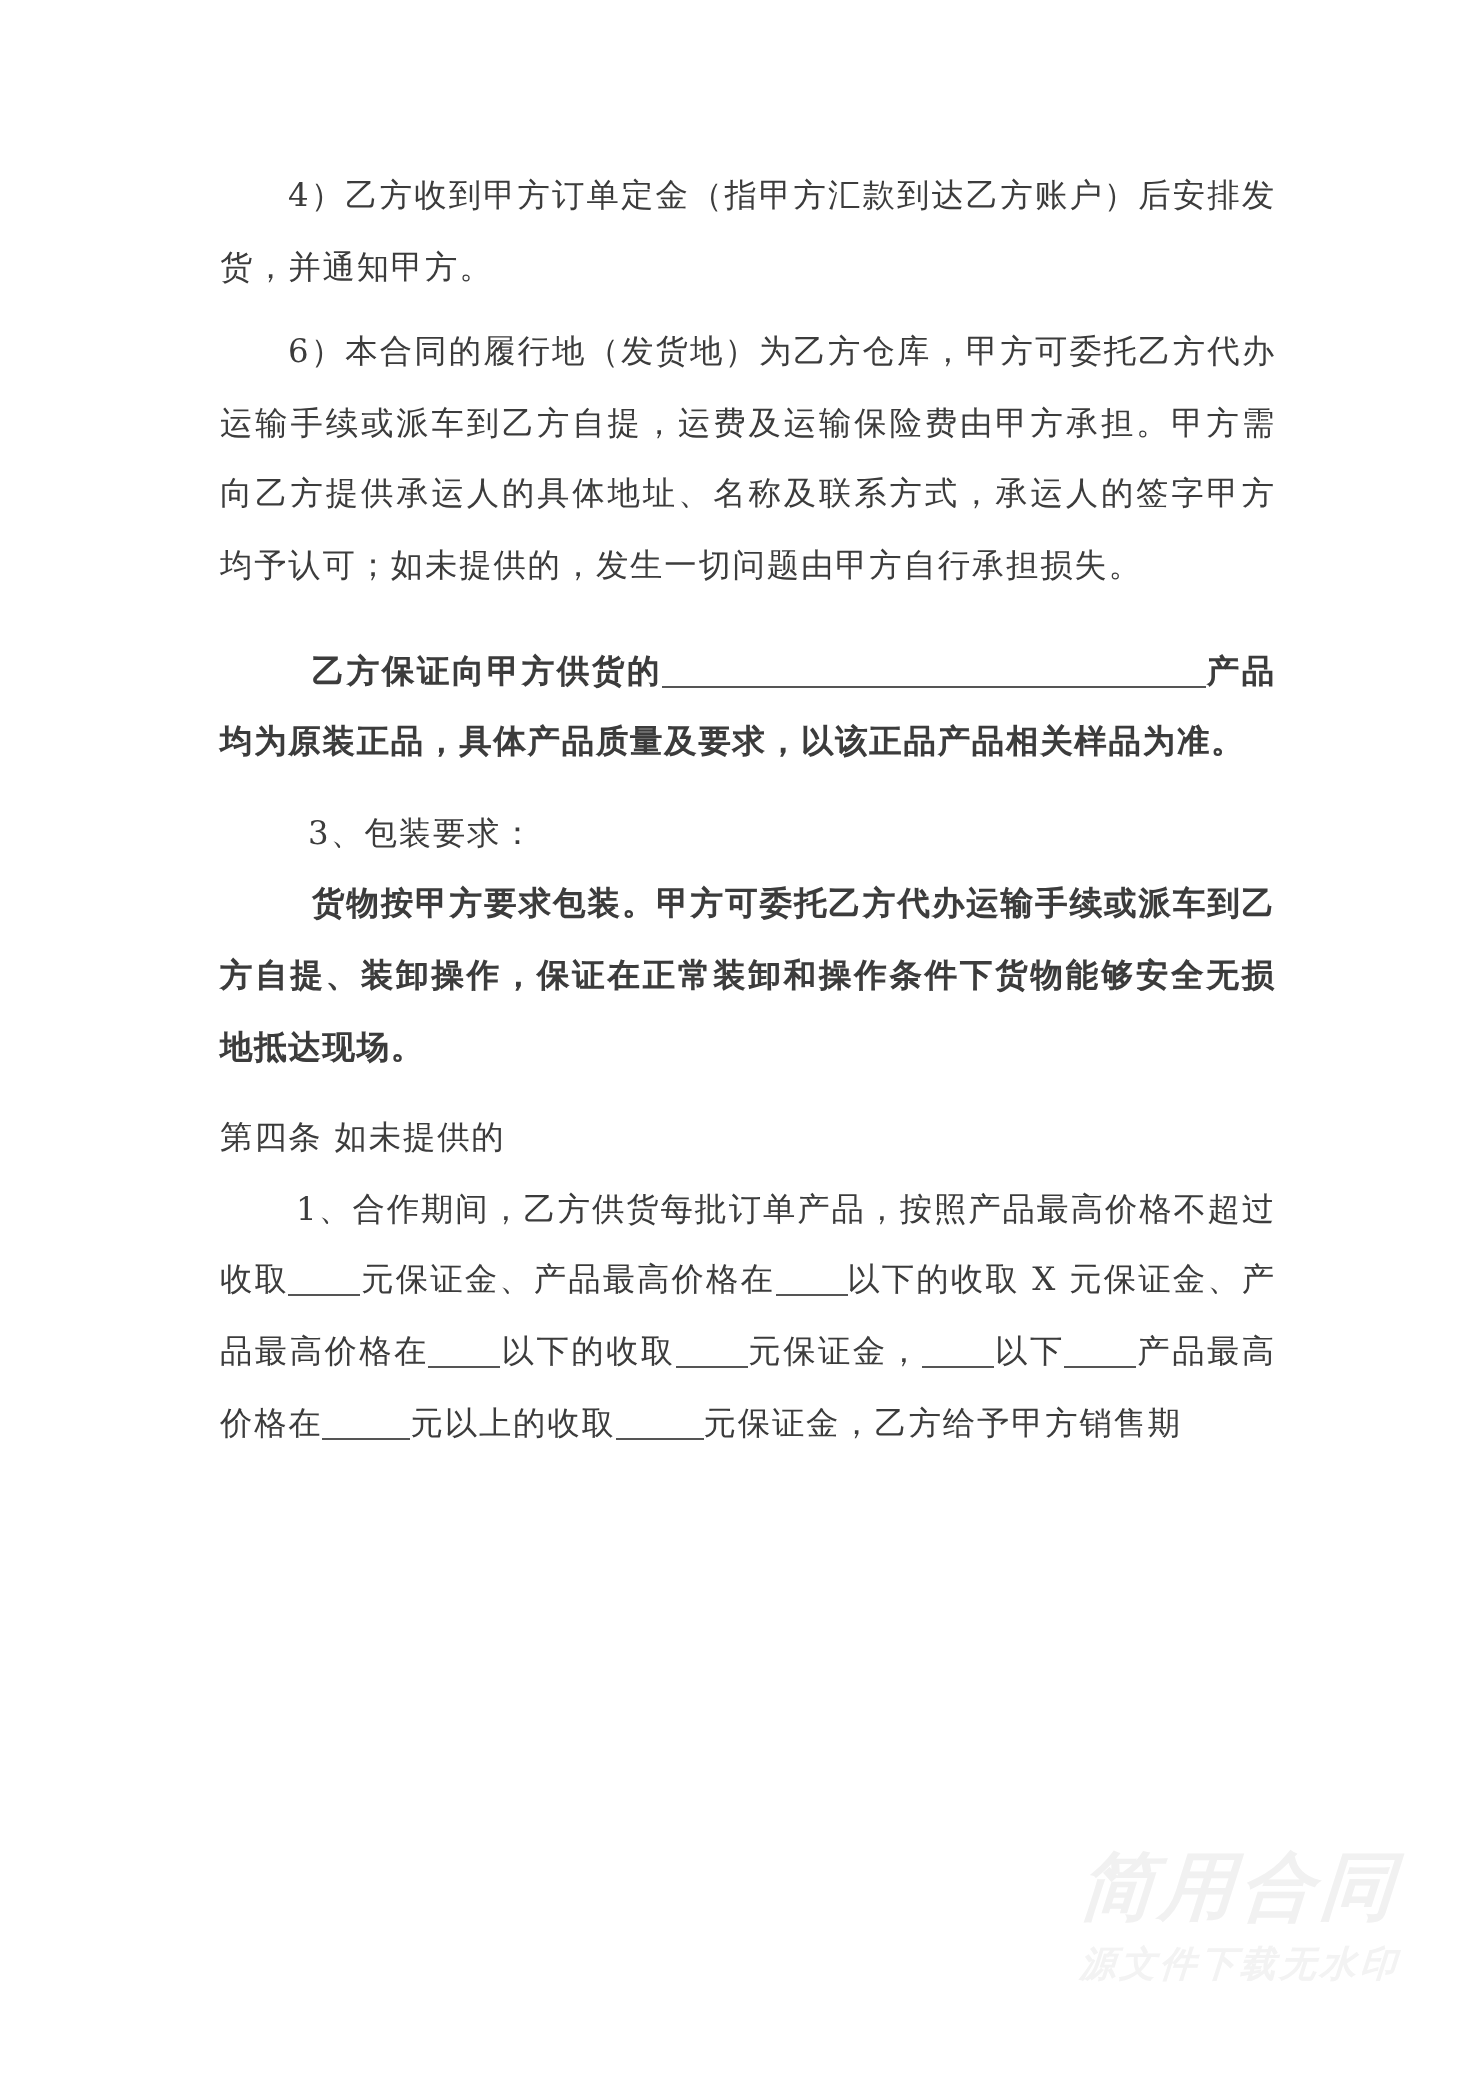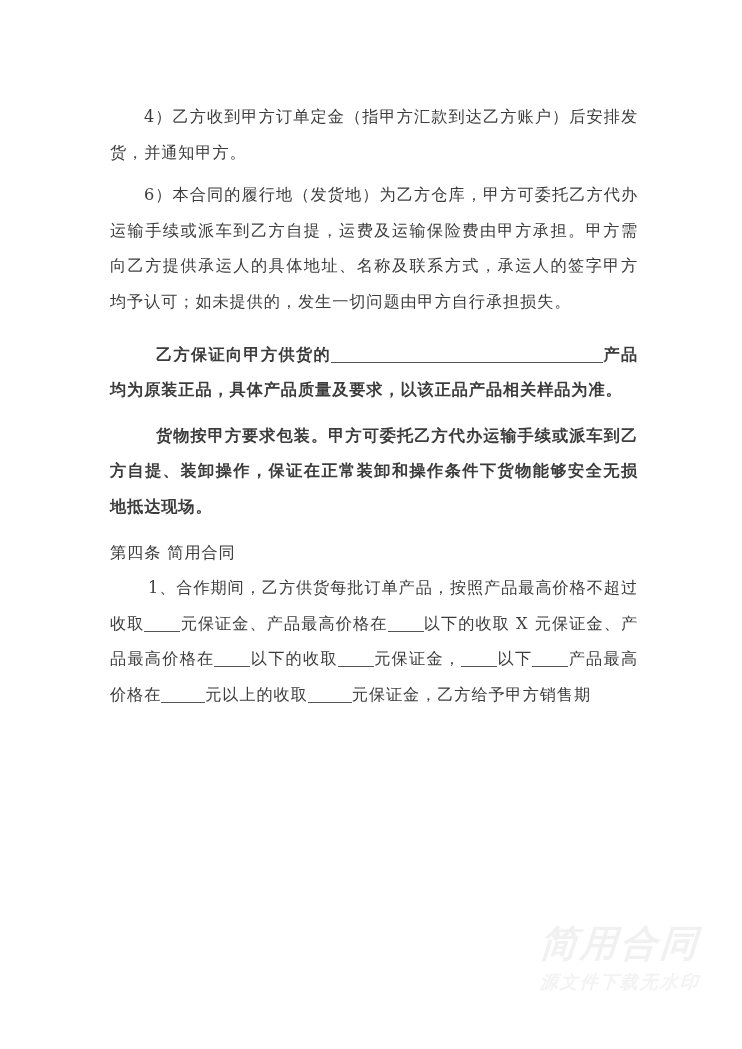--- a/index.html
+++ b/index.html
@@ -60,7 +60,7 @@
   .content {
     position: absolute;
     left: 110px;
-    top: 99px;
+    top: 80px;
     width: 528px;
     z-index: 2;
   }

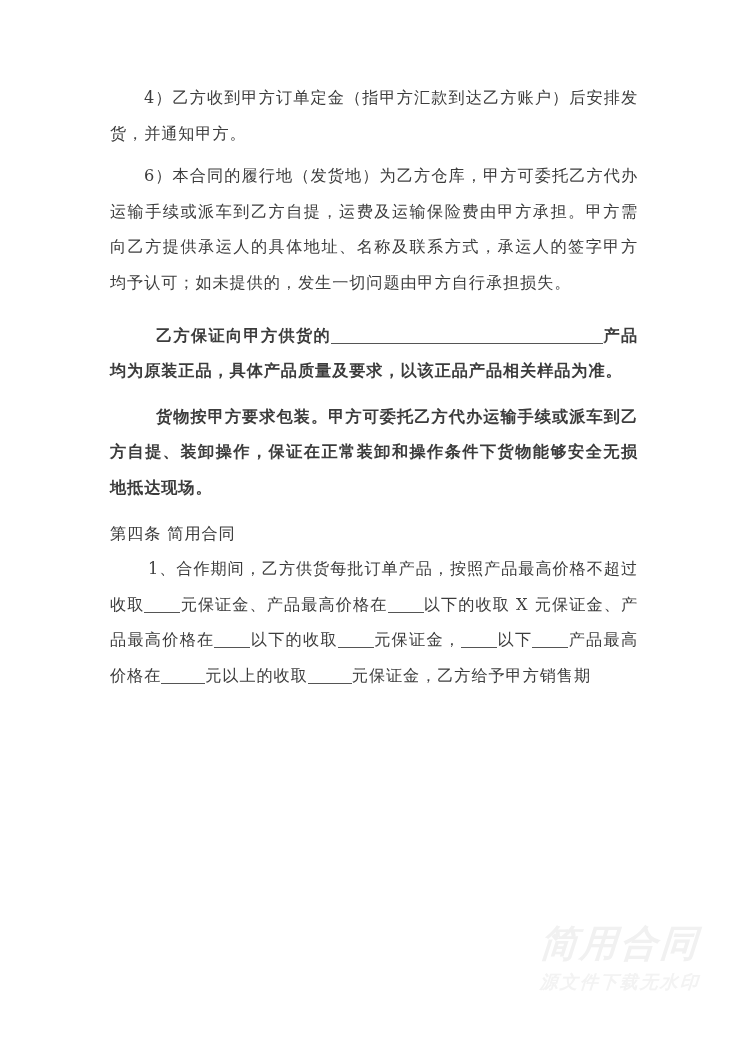--- a/index.html
+++ b/index.html
@@ -125,6 +125,7 @@
 
     <div class="gap-md"></div>
 
+    <p class="para indent-head">3、包装要求：</p>
 
     <p class="para indent-sub">货物按甲方要求包装。甲方可委托乙方代办运输手续或派车到乙方自提、装卸操作，保证在正常装卸和操作条件下货物能够安全无损地抵达现场。</p>
 

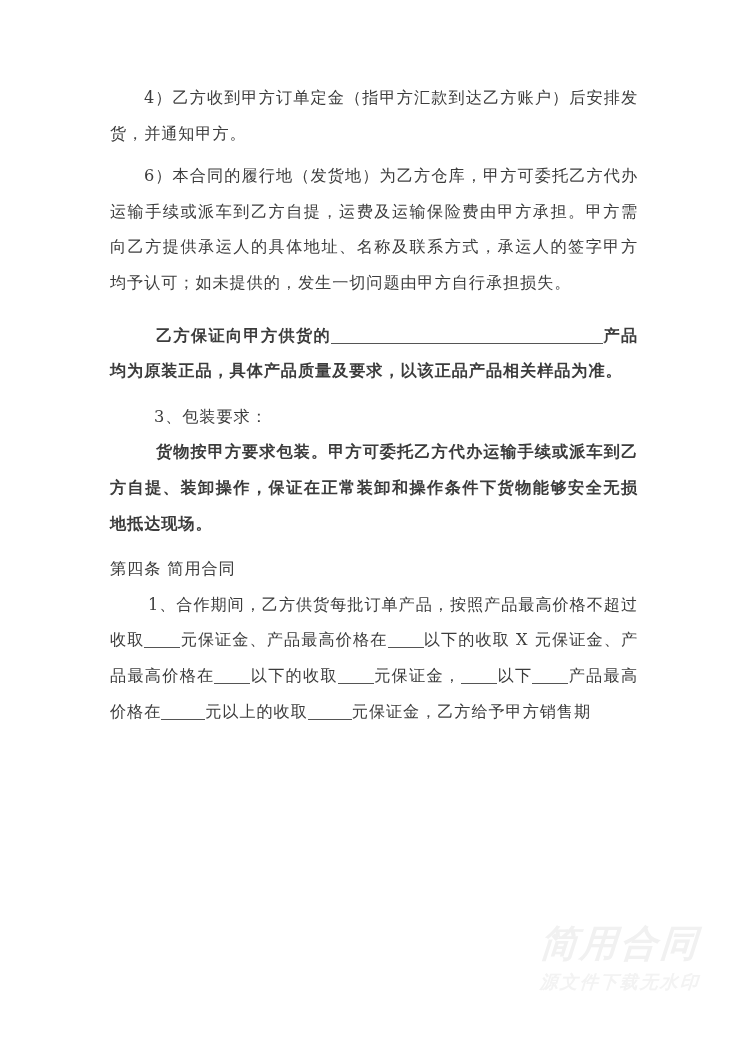--- a/index.html
+++ b/index.html
@@ -131,7 +131,7 @@
 
     <div class="gap-md"></div>
 
-    <p class="para noindent">第四条 简用合同</p>
+    <p class="para noindent">第四条 如未提供的</p>
 
     <p class="para indent-num">
       <span>1、合作期间，乙方供货每批订单产品，按照产品最高价格不超过收取</span><span class="blank blank-s"></span><span>元保证金、产品最高价格在</span><span class="blank blank-s"></span><span>以下的收取 X 元保证金、产品最高价格在</span><span class="blank blank-s"></span><span>以下的收取</span><span class="blank blank-s"></span><span>元保证金，</span><span class="blank blank-s"></span><span>以下</span><span class="blank blank-s"></span><span>产品最高价格在</span><span class="blank blank-m"></span><span>元以上的收取</span><span class="blank blank-m"></span><span>元保证金，乙方给予甲方销售期</span>

